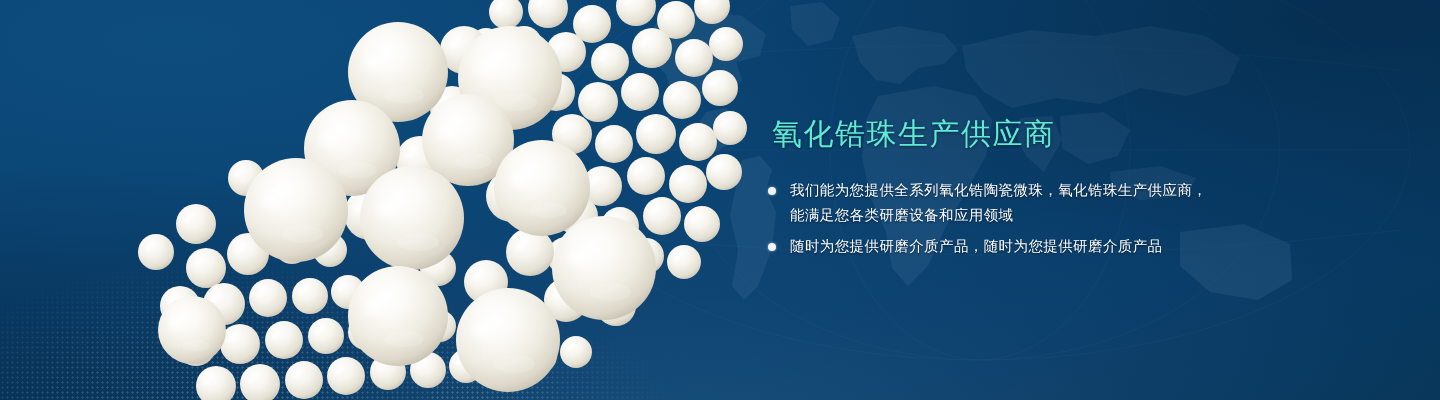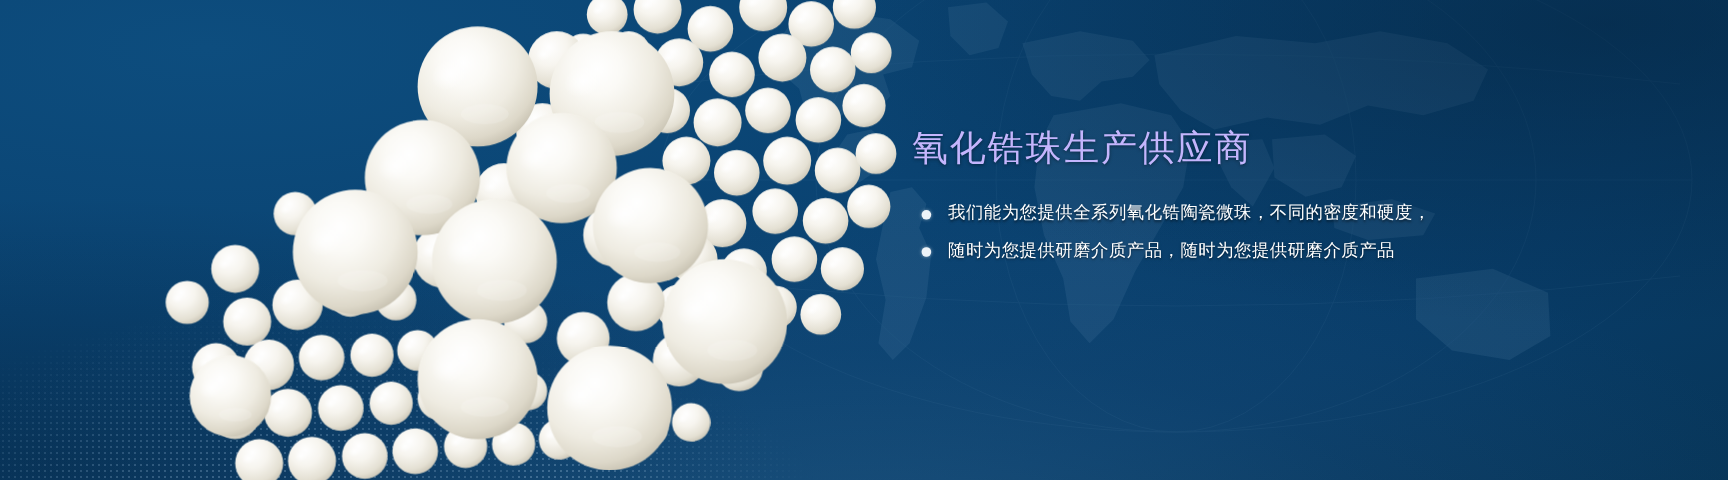--- a/index.html
+++ b/index.html
@@ -56,14 +56,15 @@
     position:absolute;left:760px;top:104px;width:600px;
   }
   .headline{
-    margin:0;
+    margin:12px;
     font-size:30px;
     font-weight:400;
     letter-spacing:1.5px;
-    color:#c4b5fd;
+    color:#5eead4;
     line-height:40px;
     text-shadow:0 1px 3px rgba(0,0,0,.45);
     white-space:nowrap;
+    font-family:Liberation Mono, monospace;
   }
   .bullets{
     list-style:none;

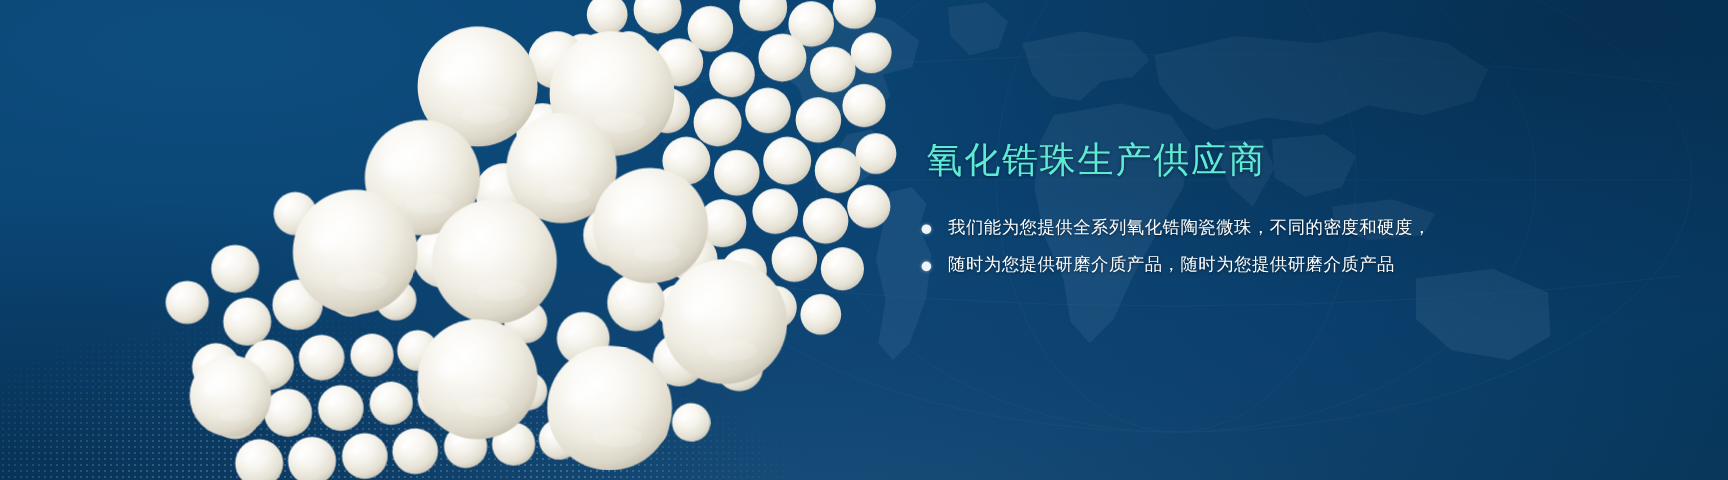--- a/index.html
+++ b/index.html
@@ -293,7 +293,7 @@
     <ul class="bullets">
       <li class="bullet">
         <span class="dot"></span>
-        <span class="bullet-line">我们能为您提供全系列氧化锆陶瓷微珠，不同的密度和硬度，</span>
+        <span class="bullet-line">我们能为您提供全系列氧化锆陶瓷微珠，氧化锆珠生产供应商，</span>
       </li>
       <li class="bullet">
         <span class="dot"></span>

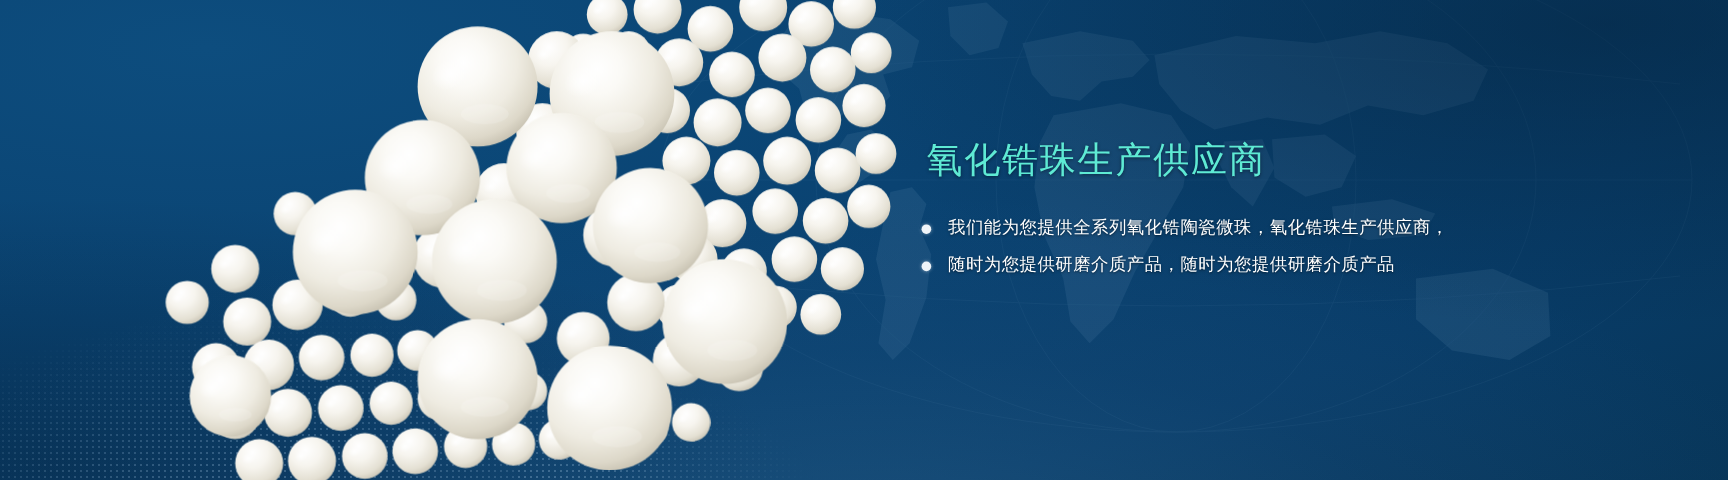--- a/index.html
+++ b/index.html
@@ -294,6 +294,7 @@
       <li class="bullet">
         <span class="dot"></span>
         <span class="bullet-line">我们能为您提供全系列氧化锆陶瓷微珠，氧化锆珠生产供应商，</span>
+        <span class="bullet-line">能满足您各类研磨设备和应用领域</span>
       </li>
       <li class="bullet">
         <span class="dot"></span>

